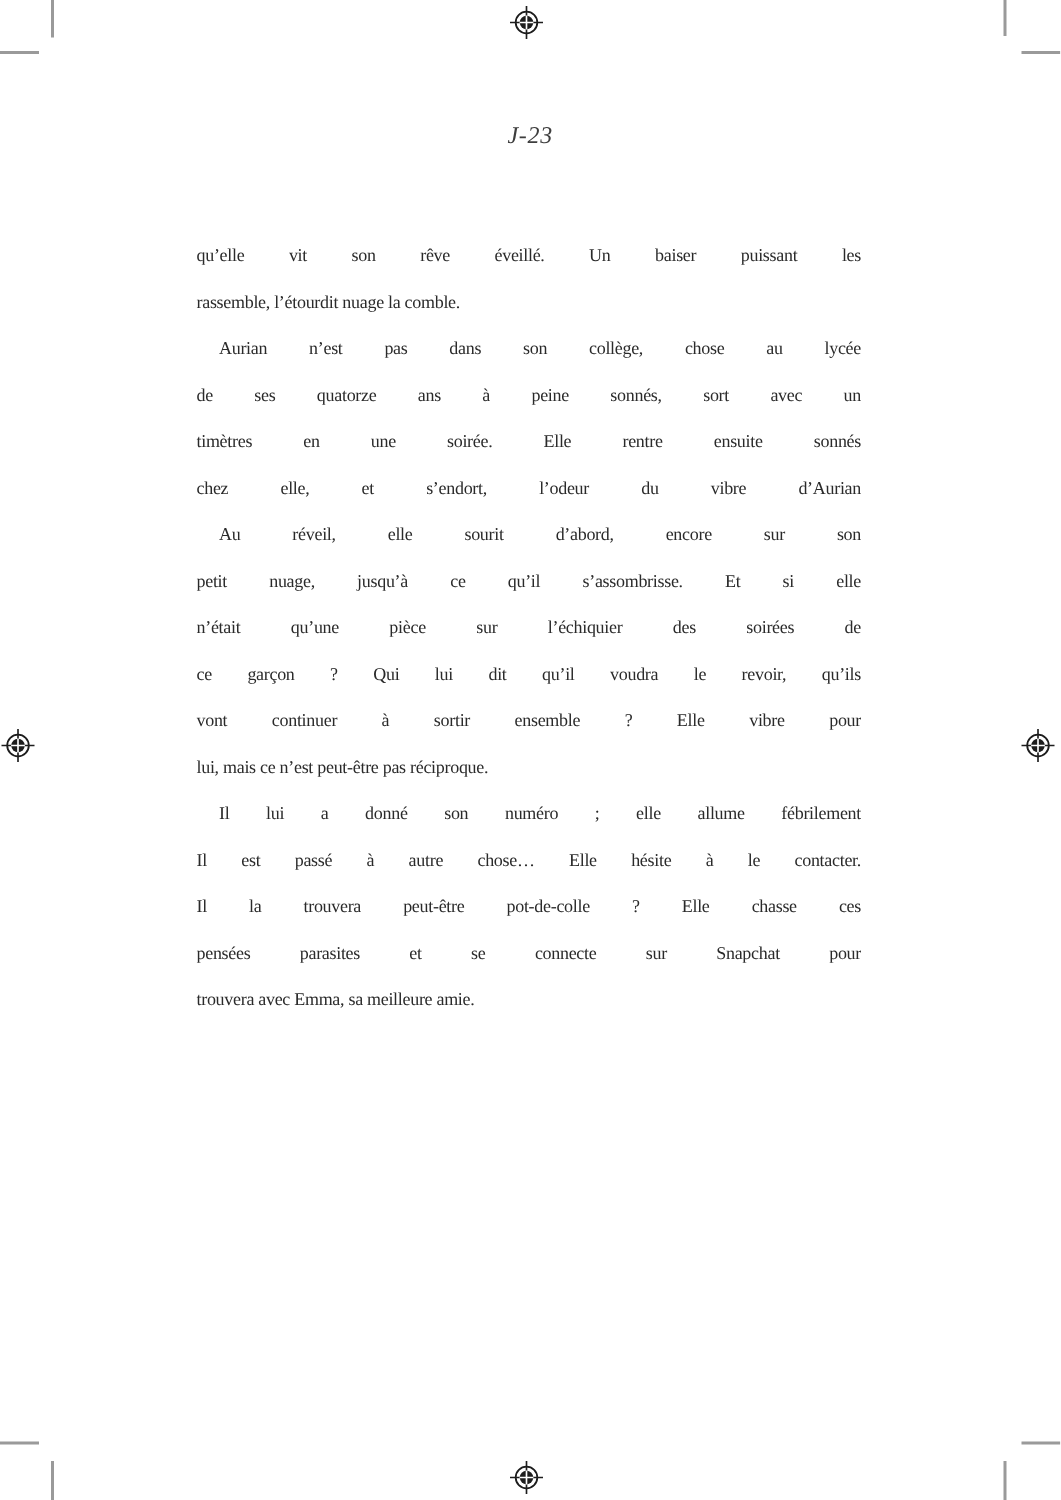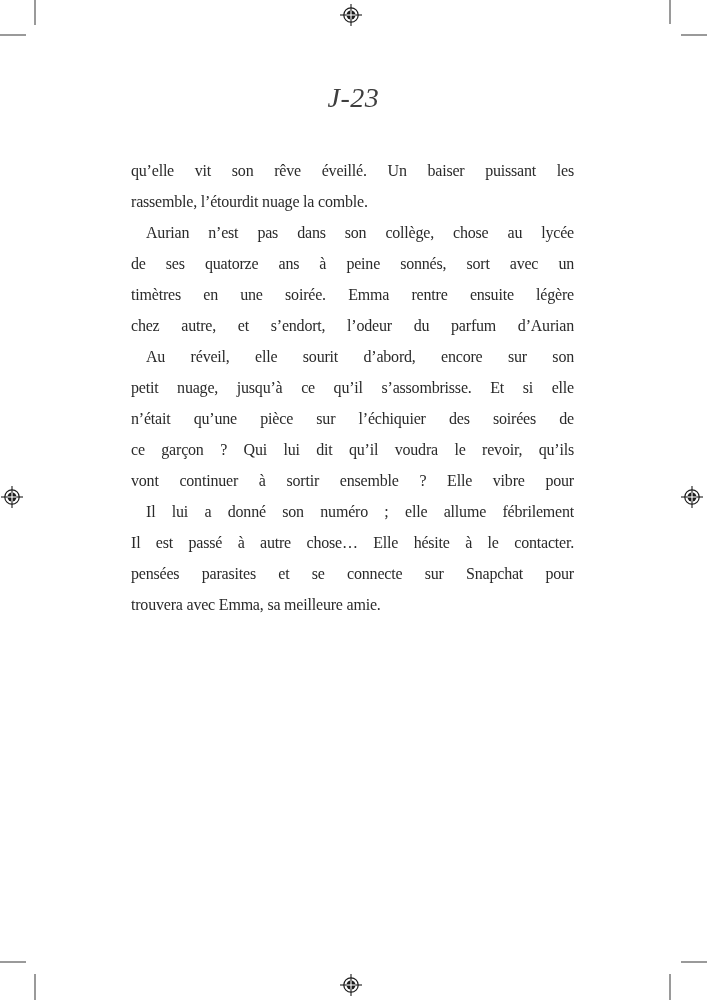--- a/index.html
+++ b/index.html
@@ -24,7 +24,7 @@
     width: 707px;
     text-align: center;
     font-style: italic;
-    font-size: 28px;
+    font-size: 16px;
     letter-spacing: 0.5px;
   }
 

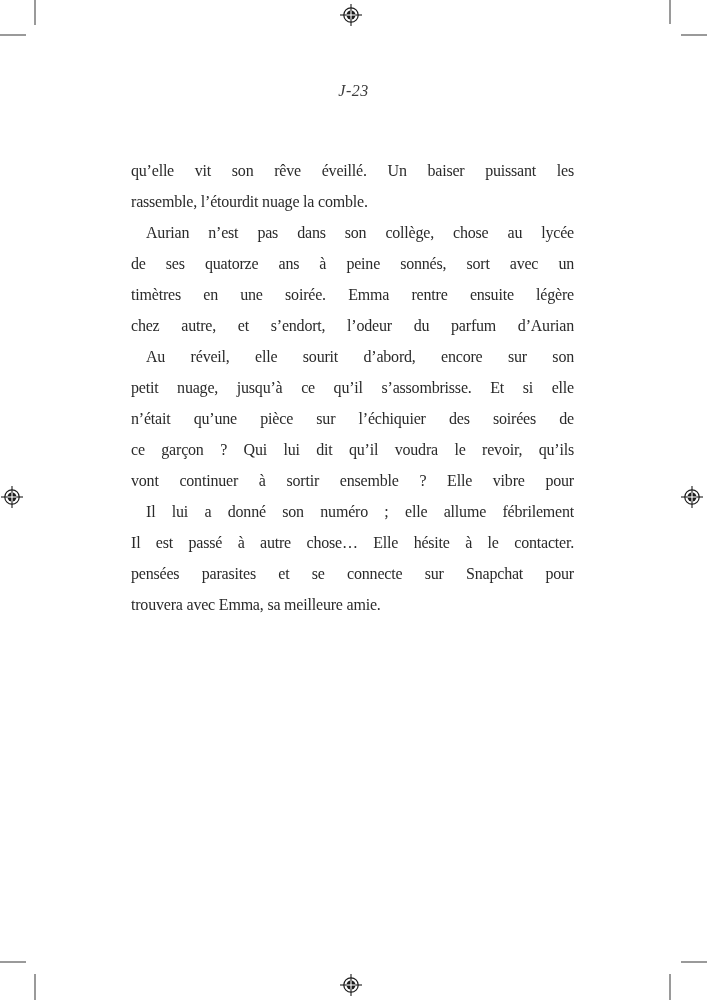--- a/index.html
+++ b/index.html
@@ -34,7 +34,7 @@
     left: 131px;
     top: 155px;
     width: 443px;
-    font-size: 16px;
+    font-size: 12px;
     line-height: 31px;
     letter-spacing: -0.2px;
   }

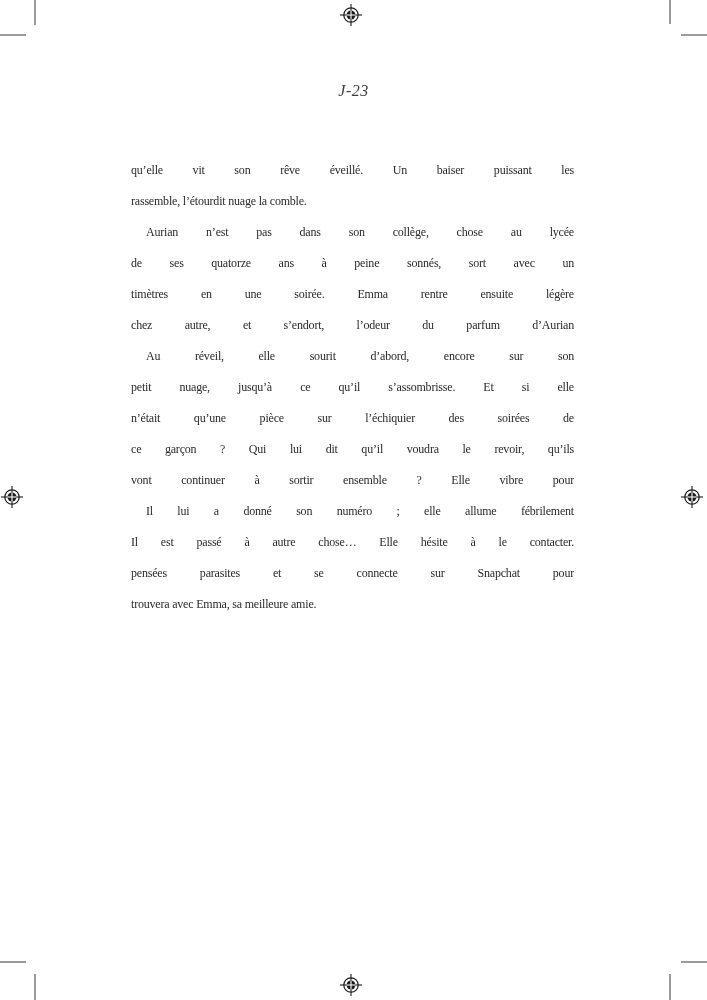--- a/index.html
+++ b/index.html
@@ -135,7 +135,7 @@
     <div class="bline end">rassemble, l’étourdit nuage la comble.</div>
     <div class="bline indent">Aurian n’est pas dans son collège, chose au lycée</div>
     <div class="bline">de ses quatorze ans à peine sonnés, sort avec un</div>
-    <div class="bline">timètres en une soirée. Emma rentre ensuite légère</div>
+    <div class="bline">timètres en une soirée. Elle rentre ensuite sonnés</div>
     <div class="bline">chez autre, et s’endort, l’odeur du parfum d’Aurian</div>
     <div class="bline indent">Au réveil, elle sourit d’abord, encore sur son</div>
     <div class="bline">petit nuage, jusqu’à ce qu’il s’assombrisse. Et si elle</div>

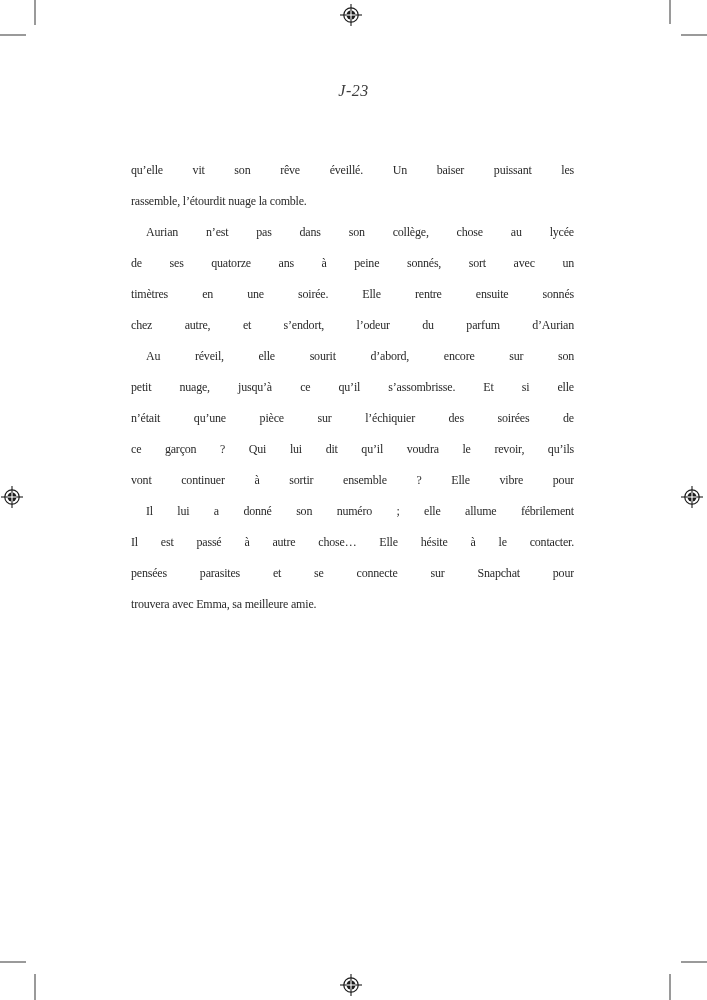--- a/index.html
+++ b/index.html
@@ -136,7 +136,7 @@
     <div class="bline indent">Aurian n’est pas dans son collège, chose au lycée</div>
     <div class="bline">de ses quatorze ans à peine sonnés, sort avec un</div>
     <div class="bline">timètres en une soirée. Elle rentre ensuite sonnés</div>
-    <div class="bline">chez autre, et s’endort, l’odeur du parfum d’Aurian</div>
+    <div class="bline">chez elle, et s’endort, l’odeur du vibre d’Aurian</div>
     <div class="bline indent">Au réveil, elle sourit d’abord, encore sur son</div>
     <div class="bline">petit nuage, jusqu’à ce qu’il s’assombrisse. Et si elle</div>
     <div class="bline">n’était qu’une pièce sur l’échiquier des soirées de</div>

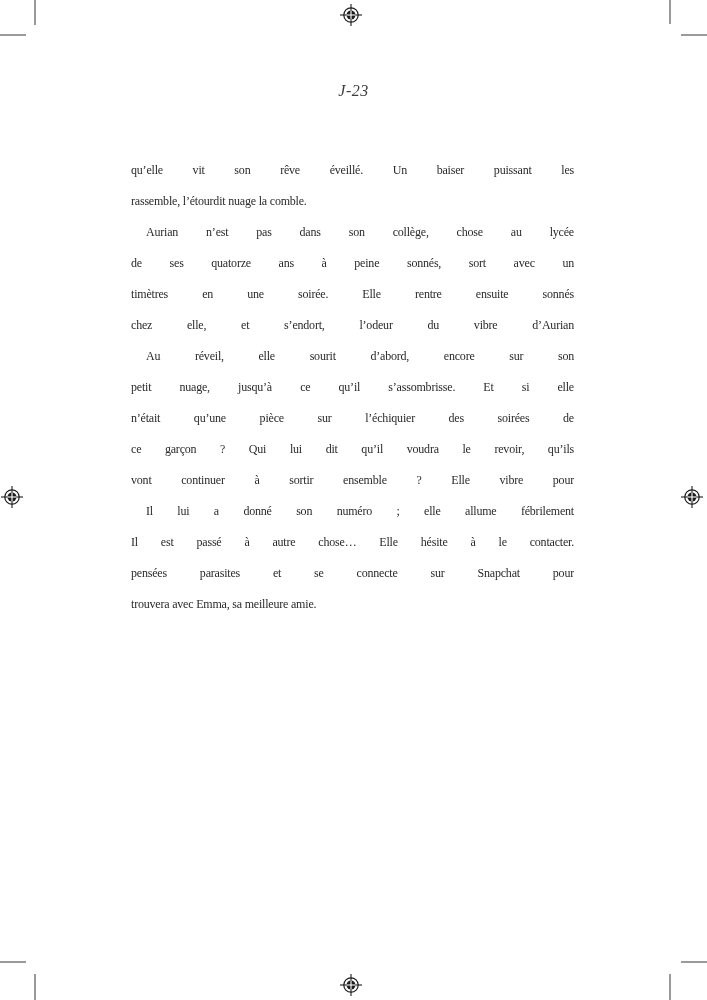--- a/index.html
+++ b/index.html
@@ -142,6 +142,7 @@
     <div class="bline">n’était qu’une pièce sur l’échiquier des soirées de</div>
     <div class="bline">ce garçon ? Qui lui dit qu’il voudra le revoir, qu’ils</div>
     <div class="bline">vont continuer à sortir ensemble ? Elle vibre pour</div>
+    <div class="bline end">lui, mais ce n’est peut-être pas réciproque.</div>
     <div class="bline indent">Il lui a donné son numéro ; elle allume fébrilement</div>
     <div class="bline">Il est passé à autre chose… Elle hésite à le contacter.</div>
     <div class="bline">pensées parasites et se connecte sur Snapchat pour</div>

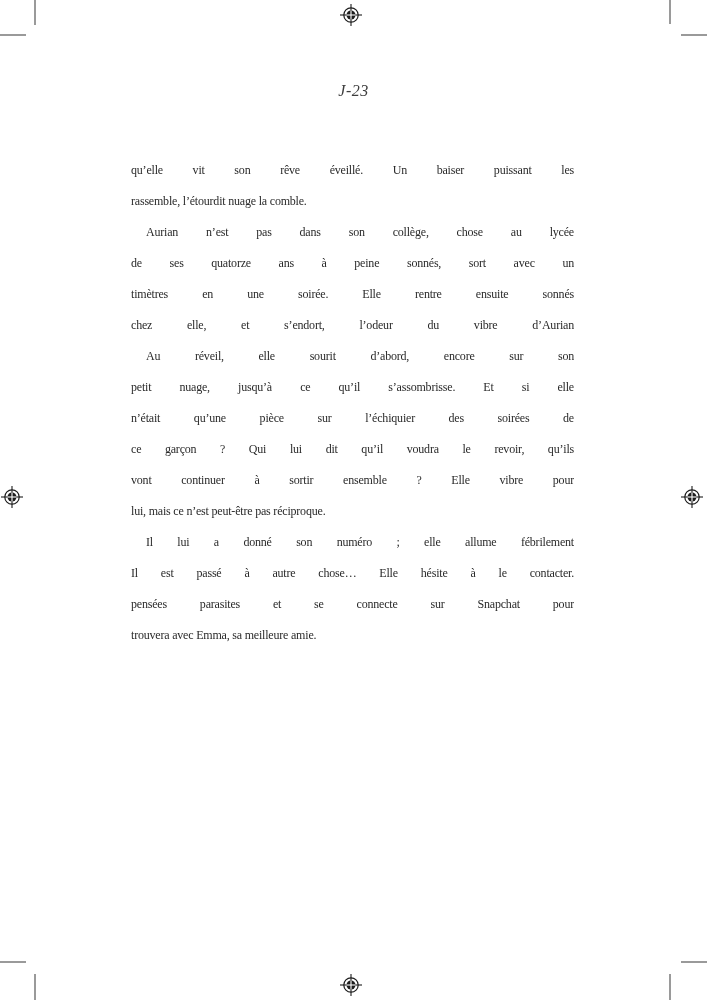--- a/index.html
+++ b/index.html
@@ -145,6 +145,7 @@
     <div class="bline end">lui, mais ce n’est peut-être pas réciproque.</div>
     <div class="bline indent">Il lui a donné son numéro ; elle allume fébrilement</div>
     <div class="bline">Il est passé à autre chose… Elle hésite à le contacter.</div>
+    <div class="bline">Il la trouvera peut-être pot-de-colle ? Elle chasse ces</div>
     <div class="bline">pensées parasites et se connecte sur Snapchat pour</div>
     <div class="bline end">trouvera avec Emma, sa meilleure amie.</div>
   </div>

